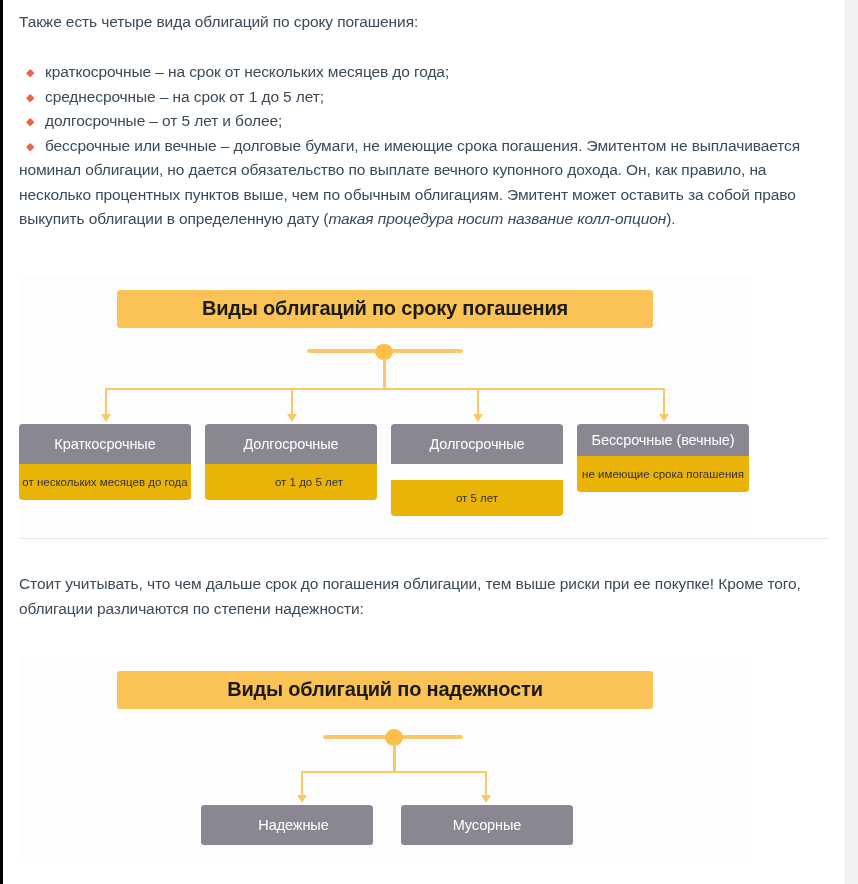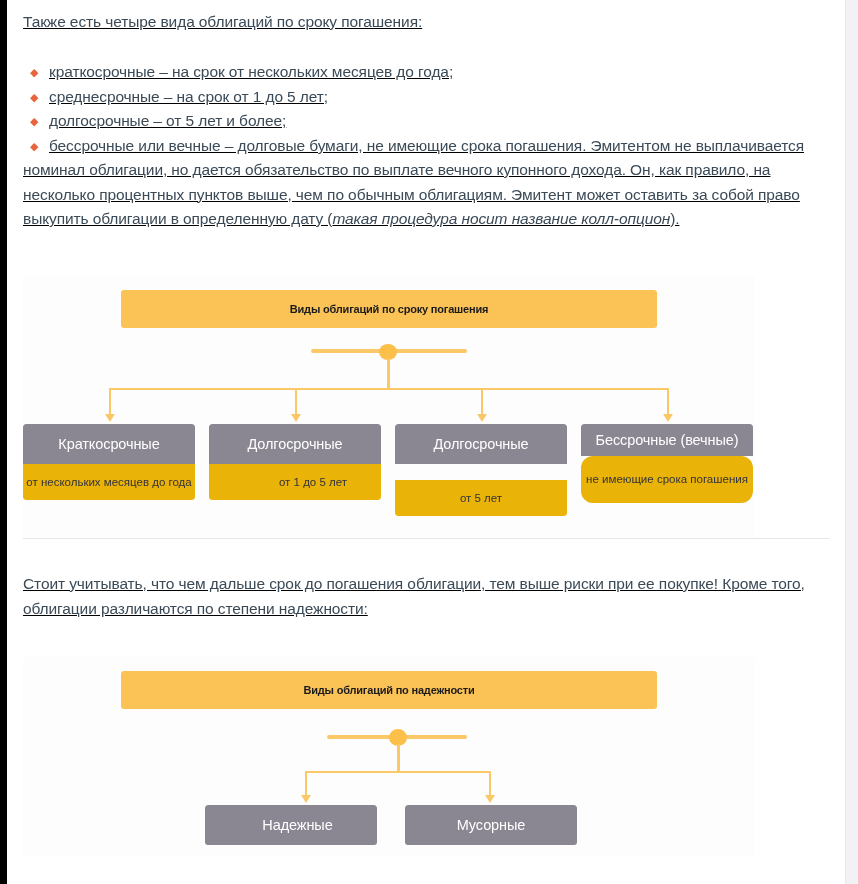--- a/index.html
+++ b/index.html
@@ -18,12 +18,11 @@
     width: 846px;
     margin: 0;
     background: #ffffff;
-    border-left: 7px solid #000000;
+    border-left: 3px solid #000000;
     border-right: 1px solid #e9e9ec;
     height: 884px;
     box-sizing: border-box;
     overflow: hidden;
-    text-decoration: underline;
   }
   .content {
     padding: 0 16px;

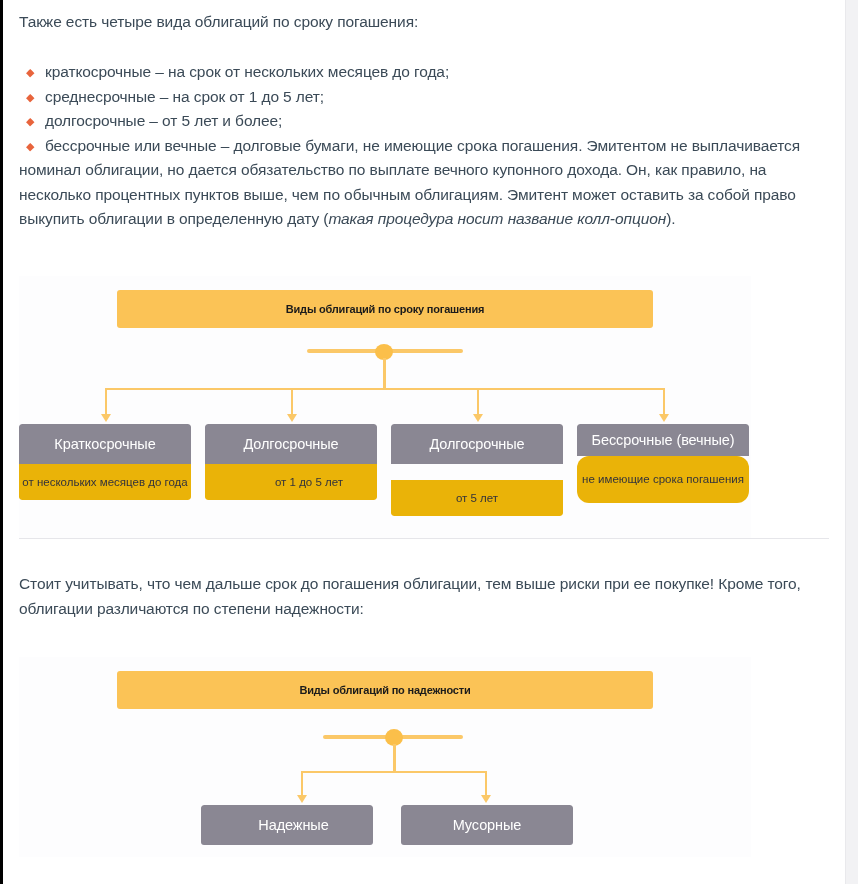--- a/index.html
+++ b/index.html
@@ -101,7 +101,7 @@
     text-align: center;
     color: #1b1b1b;
     font-weight: bold;
-    font-size: 11px;
+    font-size: 20px;
     display: flex;
     align-items: center;
     justify-content: center;

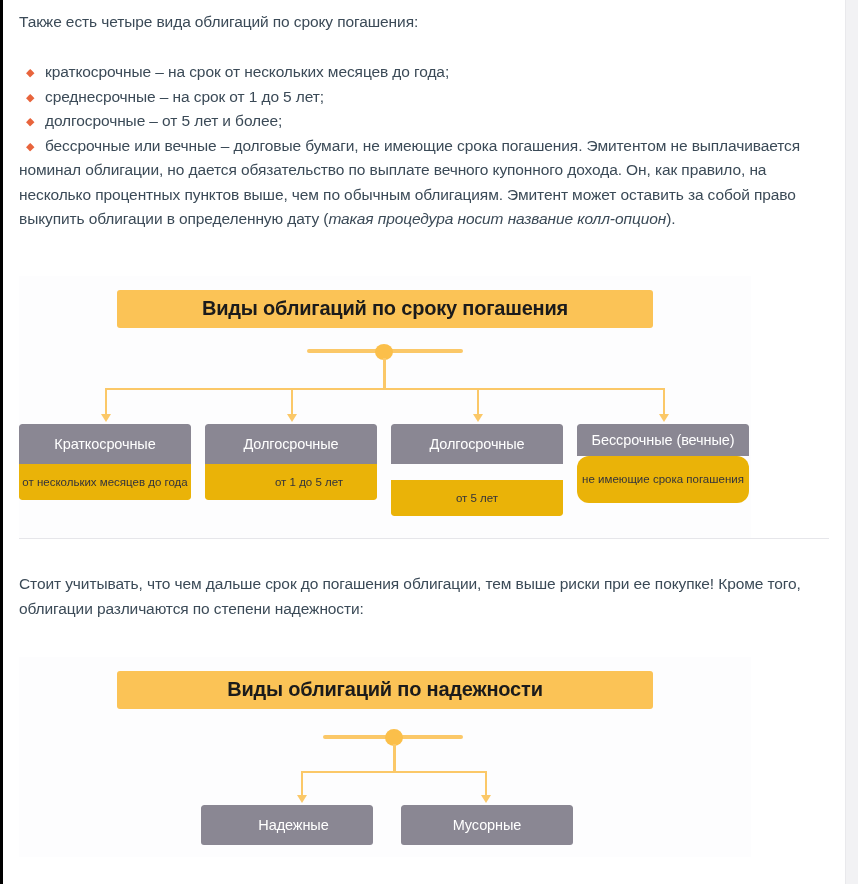--- a/index.html
+++ b/index.html
@@ -222,7 +222,7 @@
 
       <div class="card" style="left:558px; top:148px; width:172px;">
         <div class="card-head" style="height:32px;">Бессрочные (вечные)</div>
-        <div class="card-body" style="height:47px;border-radius:12px;">не имеющие срока погашения</div>
+        <div class="card-body" style="height:36px;">не имеющие срока погашения</div>
       </div>
     </div>
 

